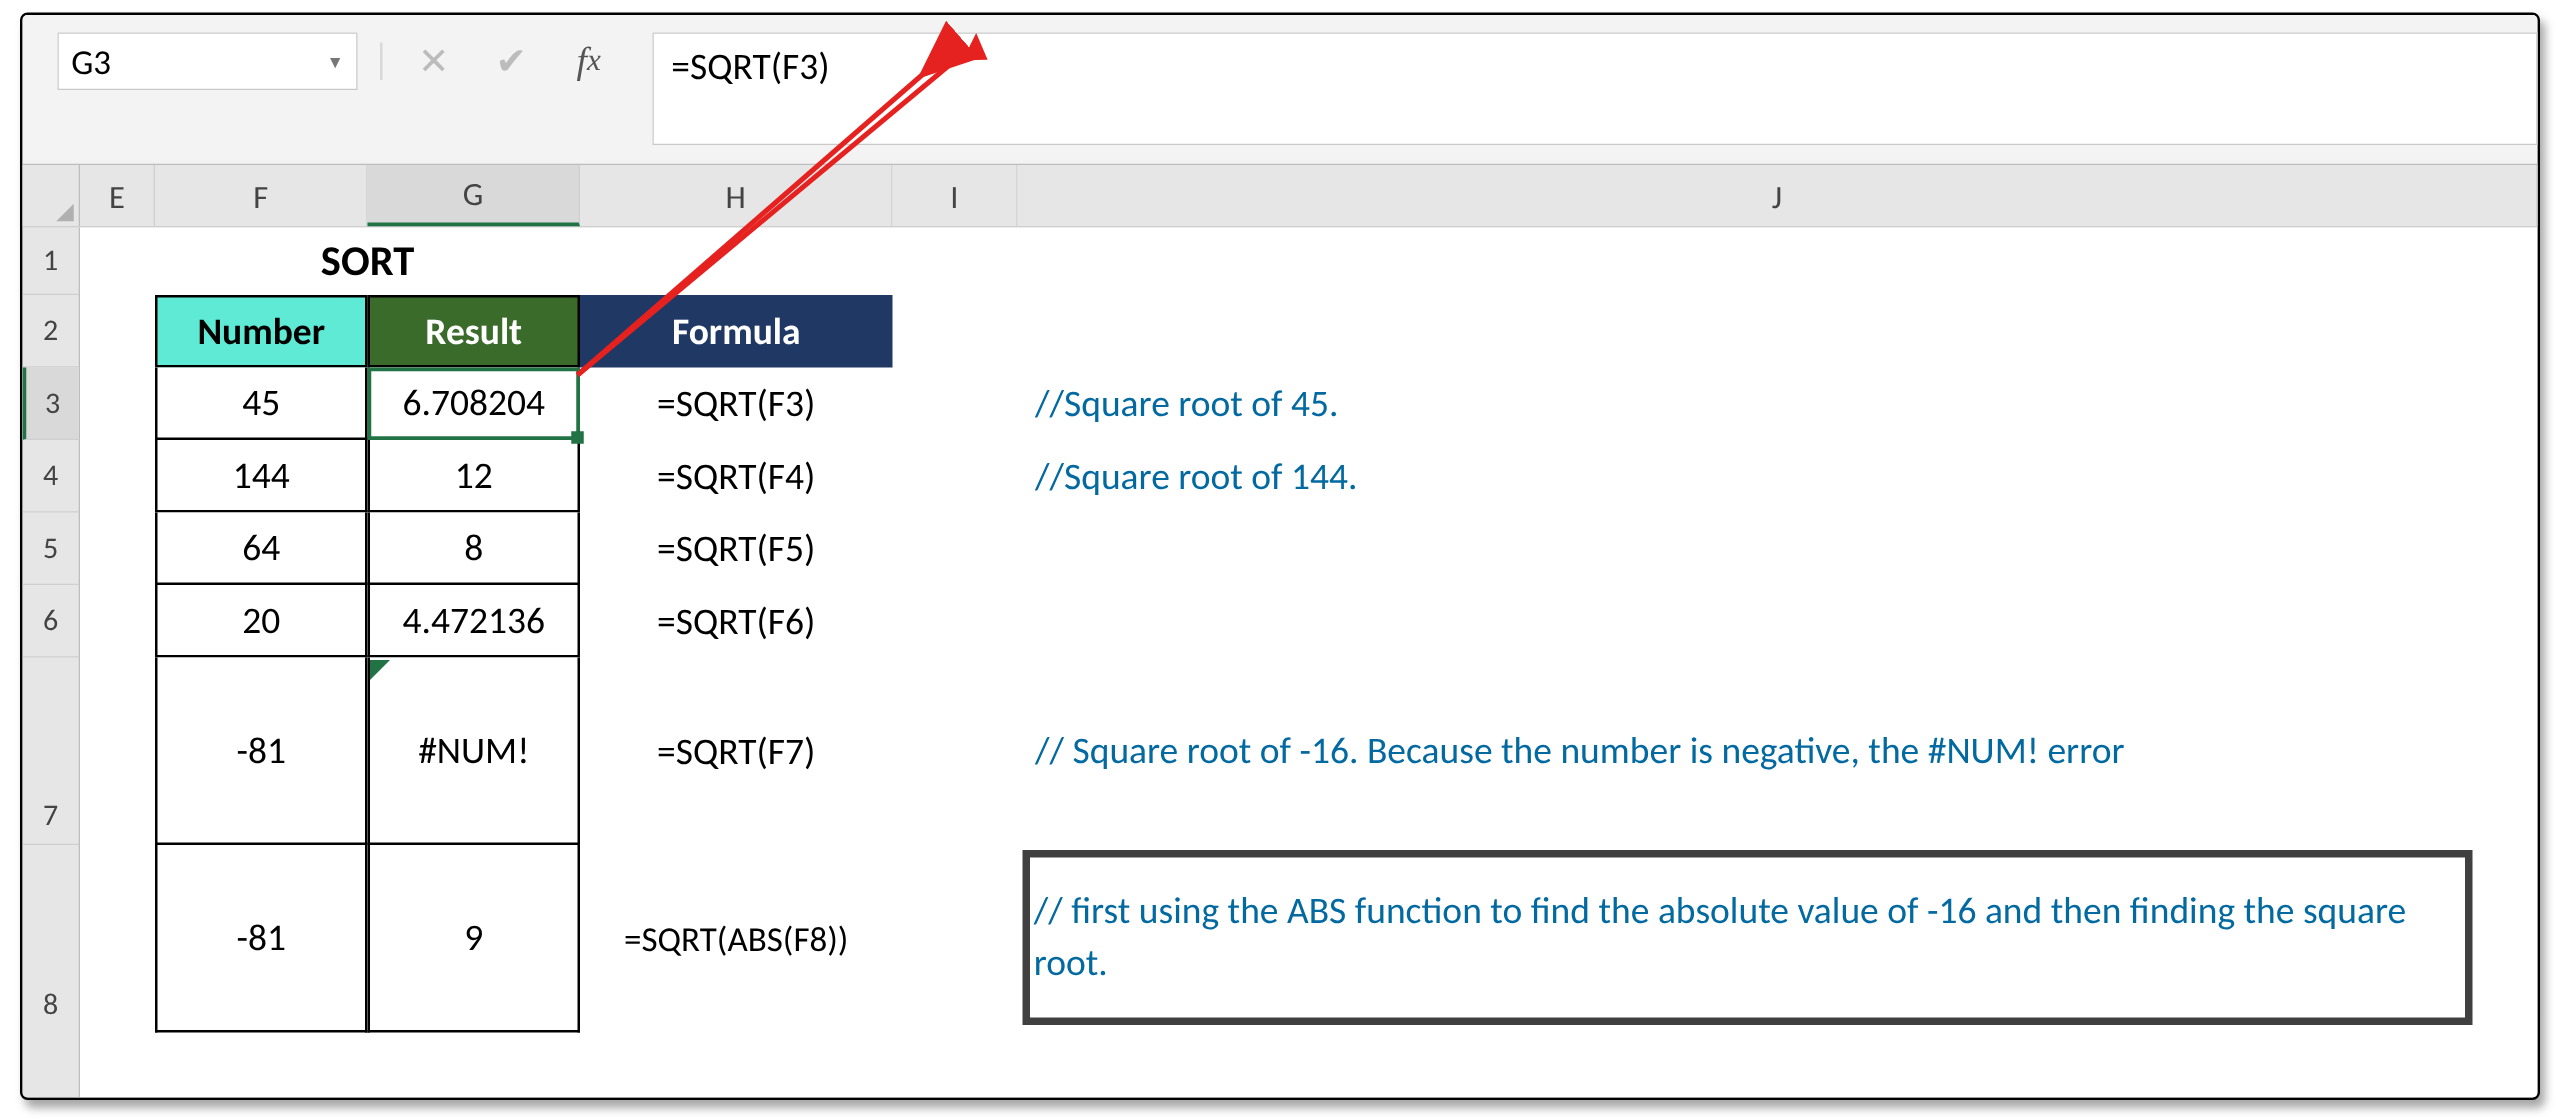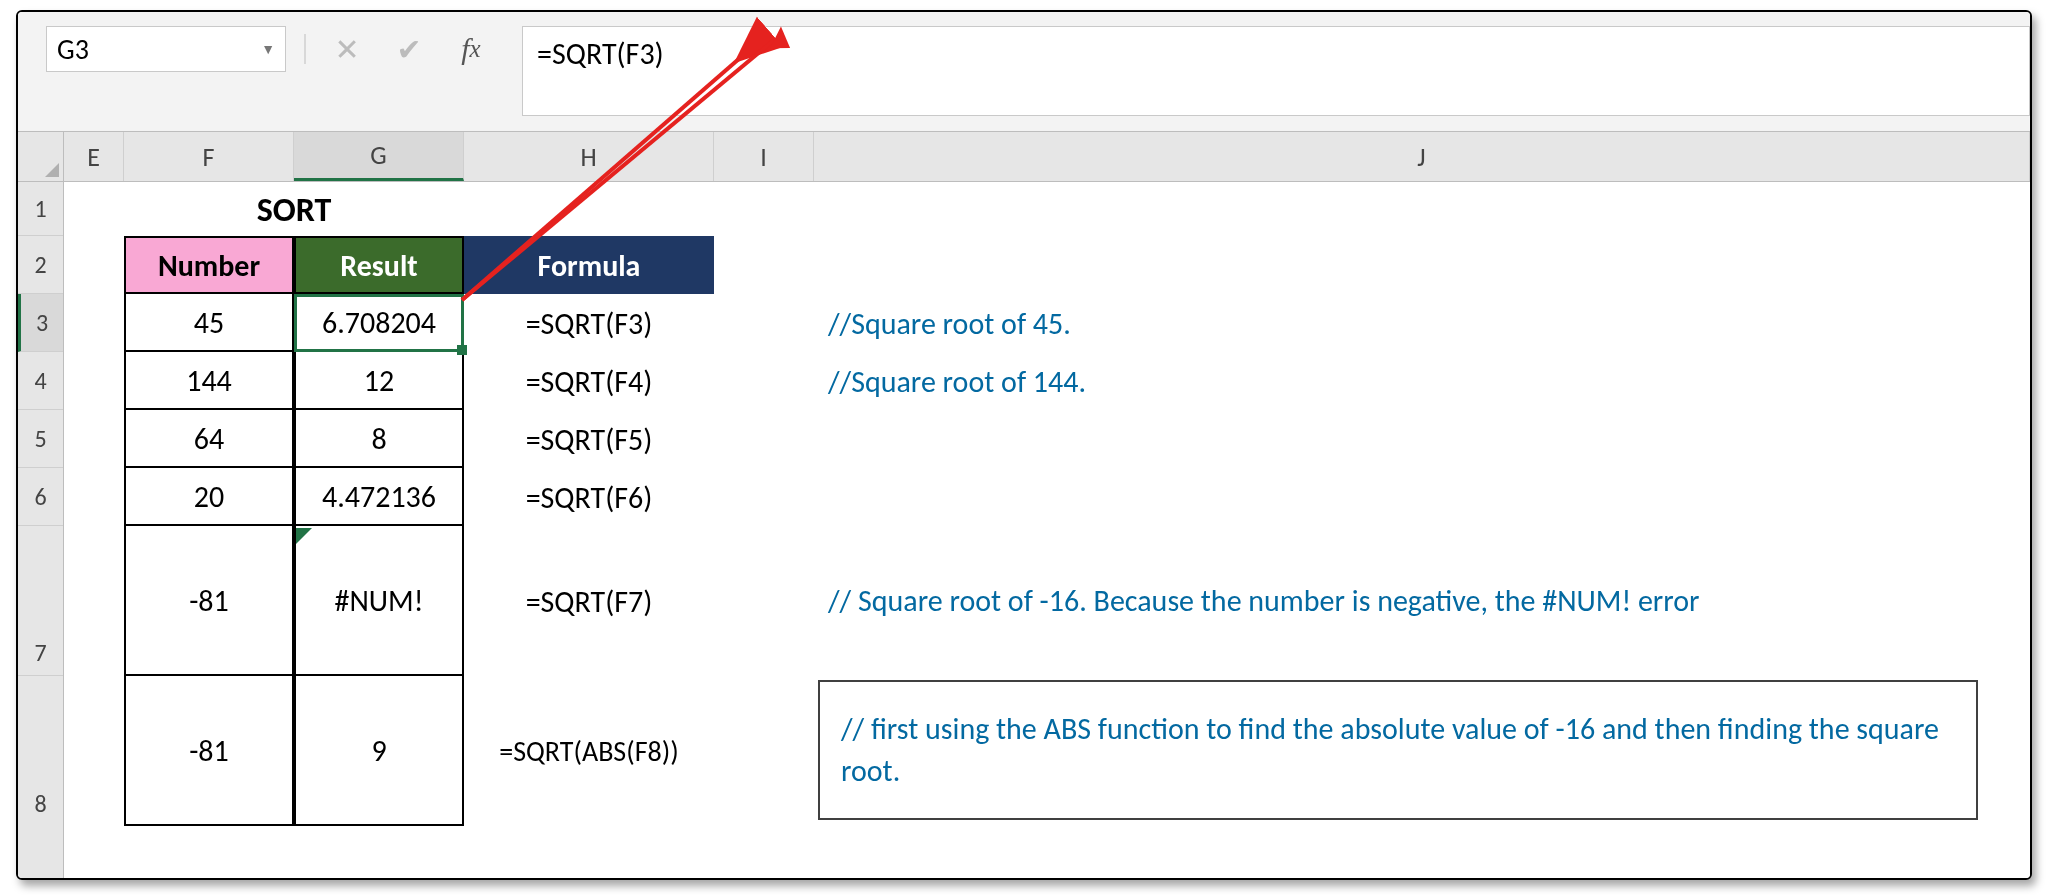--- a/index.html
+++ b/index.html
@@ -148,7 +148,7 @@
   .th-number {
     font-weight:700; justify-content:center;
     border:2px solid #000;
-    background:#f9a8d4;
+    background:#5eead4;
   }
   .th-result {
     font-weight:700; color:#fff; justify-content:center;

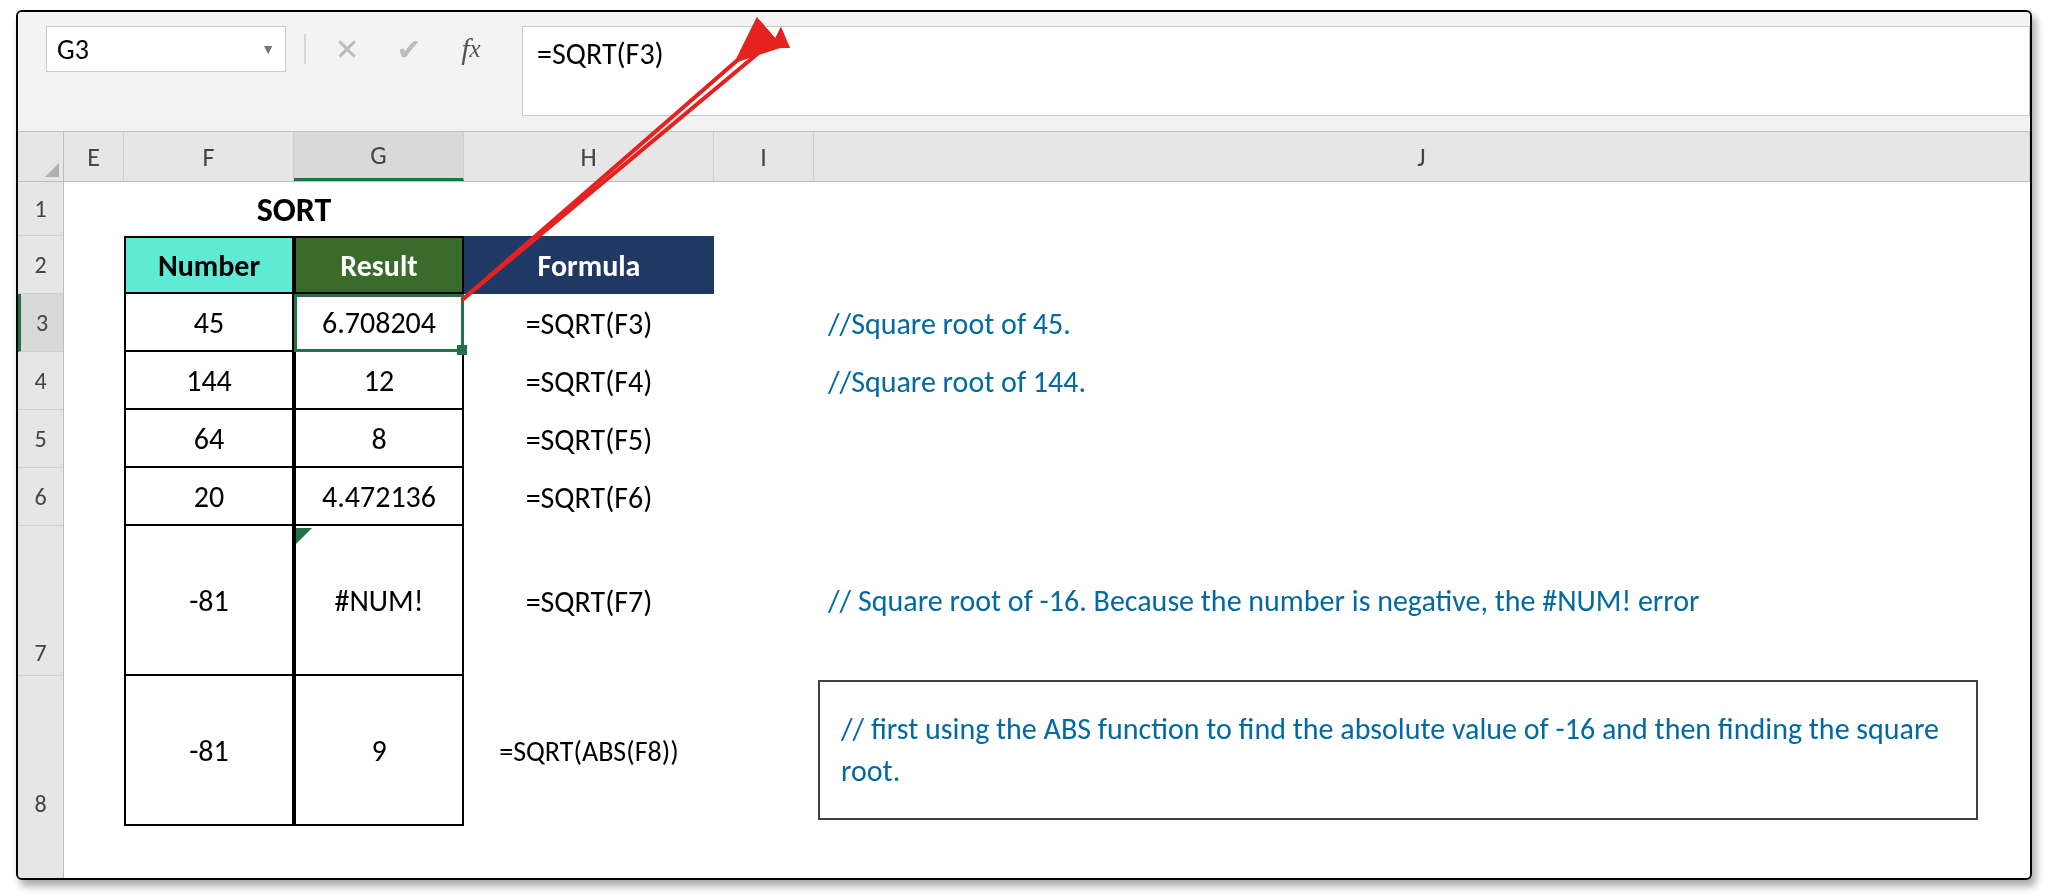--- a/index.html
+++ b/index.html
@@ -169,8 +169,8 @@
   .formula-cell { justify-content:center; font-size:30px; }
   .comment { font-size:30px; color:#0369a1; padding-left:4px; }
   .comment-box {
-    border:2px solid #404040;
-    padding:6px 21px;
+    border:6px solid #404040;
+    padding:6px 3px;
   }
   
   .active-cell {

